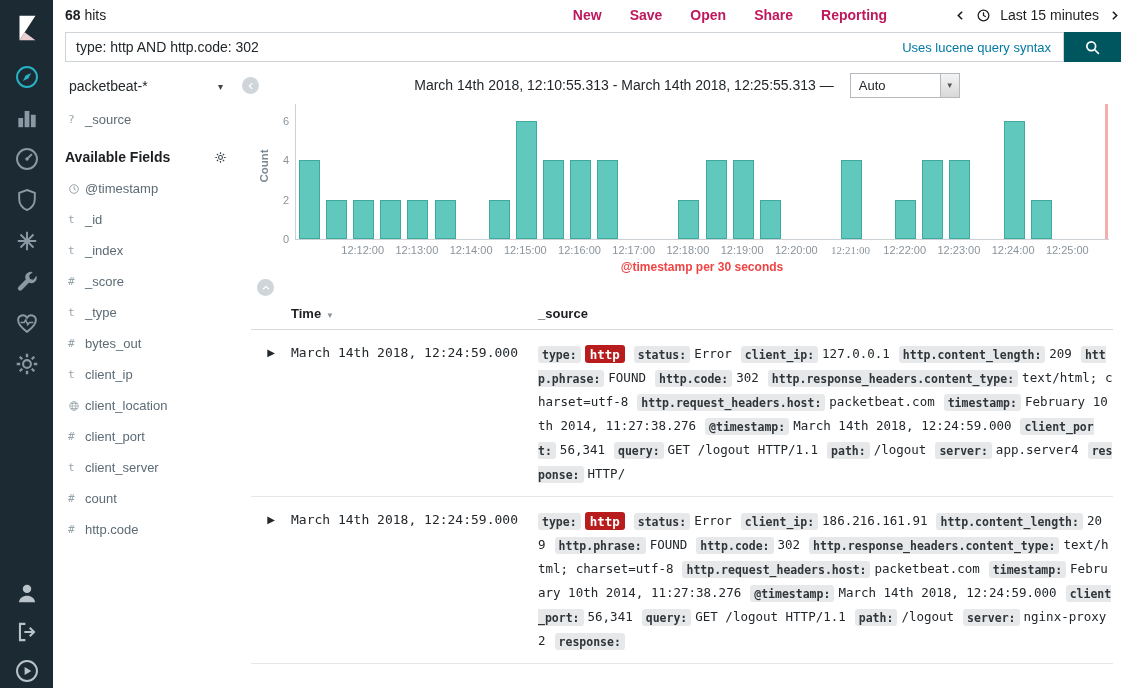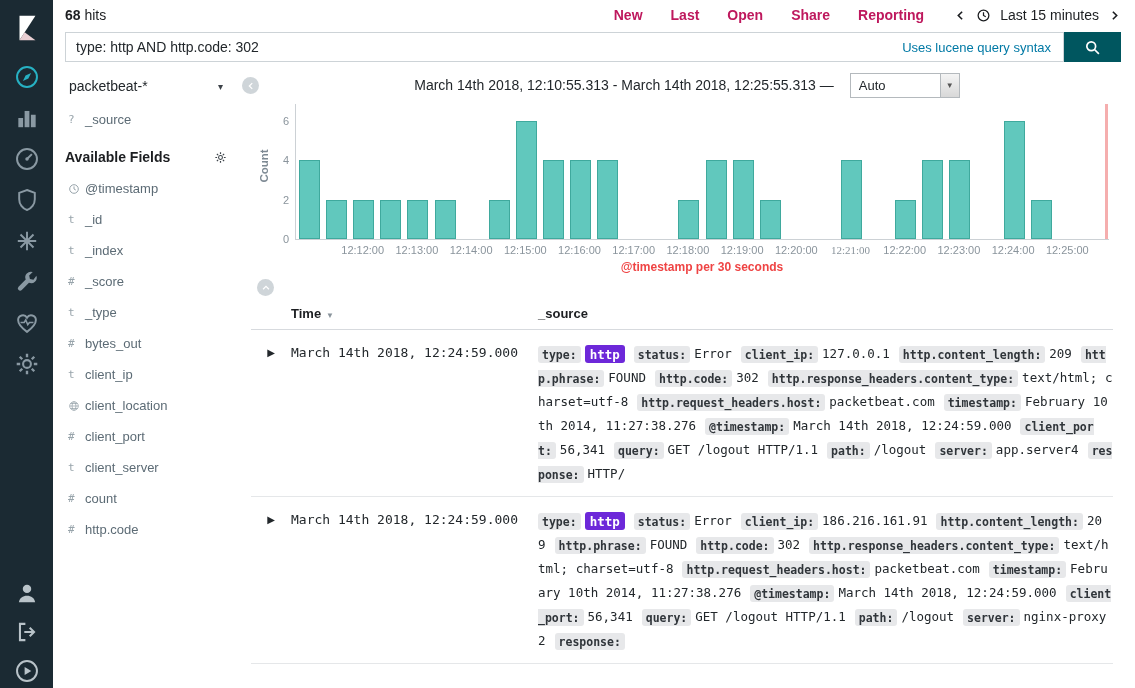--- a/index.html
+++ b/index.html
@@ -19,7 +19,7 @@
 
   
   .main-col{flex:1;display:flex;flex-direction:column;min-width:0;}
-  .topbar{height:30px;display:flex;align-items:center;padding:0 14px 0 12px;font-size:14px;color:#1c1e21;}
+  .topbar{height:30px;display:flex;align-items:center;padding:0 14px 0 12px;font-size:14px;color:#1c1e21;gap:37px;}
   .hits strong{font-weight:bold;}
   .topmenu{margin-left:auto;display:flex;gap:28px;color:#be185d;font-weight:bold;}
   .topmenu span{cursor:pointer;}

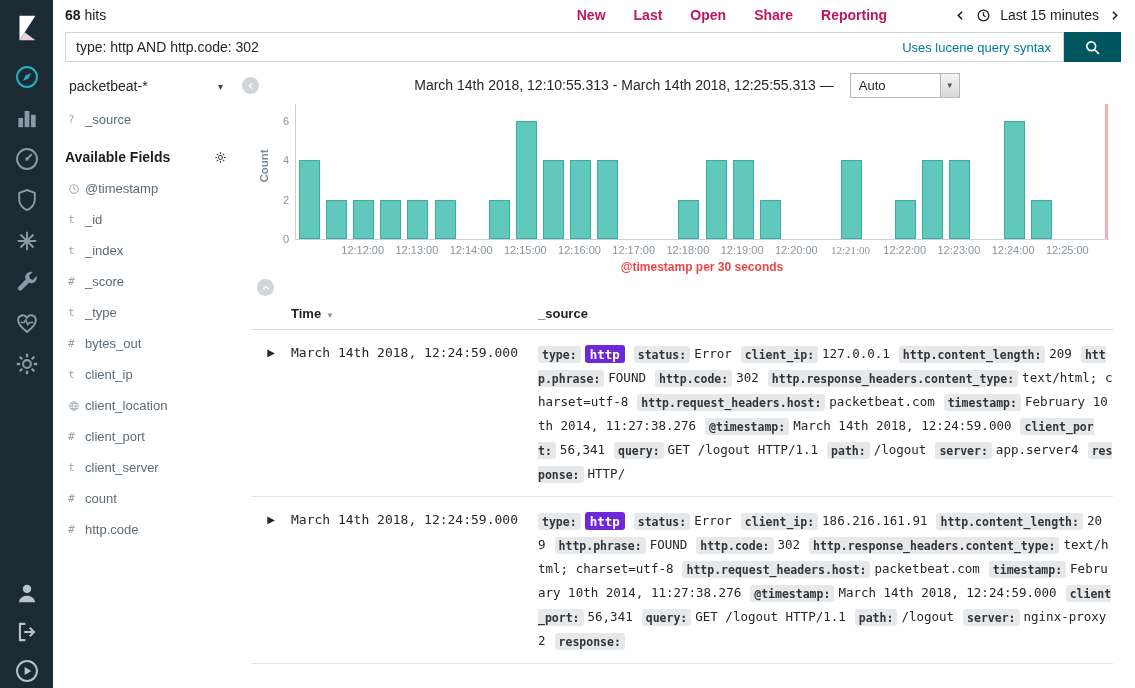--- a/index.html
+++ b/index.html
@@ -155,7 +155,7 @@
       </div>
       <div class="topmenu" id="topmenu">
           <span>New</span>
-          <span>Last</span>
+          <span>Save</span>
           <span>Open</span>
           <span>Share</span>
           <span>Reporting</span>

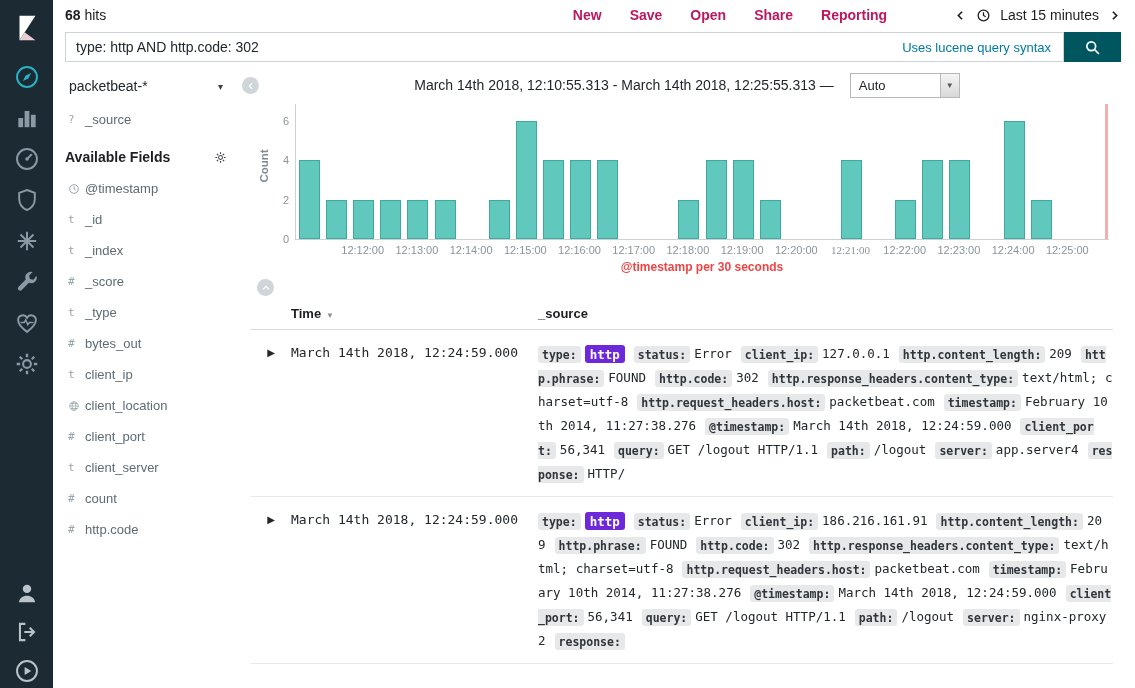--- a/index.html
+++ b/index.html
@@ -85,7 +85,7 @@
   .src-cell{flex:1;font-family:"DejaVu Sans Mono",monospace;font-size:12.5px;line-height:24px;color:#22272b;word-break:break-all;}
   .fbadge{background:#e7e8ea;border-radius:3px;padding:1.5px 4px;font-weight:bold;font-size:11.5px;color:#30353a;margin-right:4px;}
   .fval{margin-right:9px;}
-  .fval.hl{background:#6d28d9;color:#fff;border-radius:3px;padding:1.5px 5px;font-weight:bold;text-align:right;}
+  .fval.hl{background:#b91c1c;color:#fff;border-radius:3px;padding:1.5px 5px;font-weight:bold;text-align:right;}
 </style>
 </head>
 <body>

